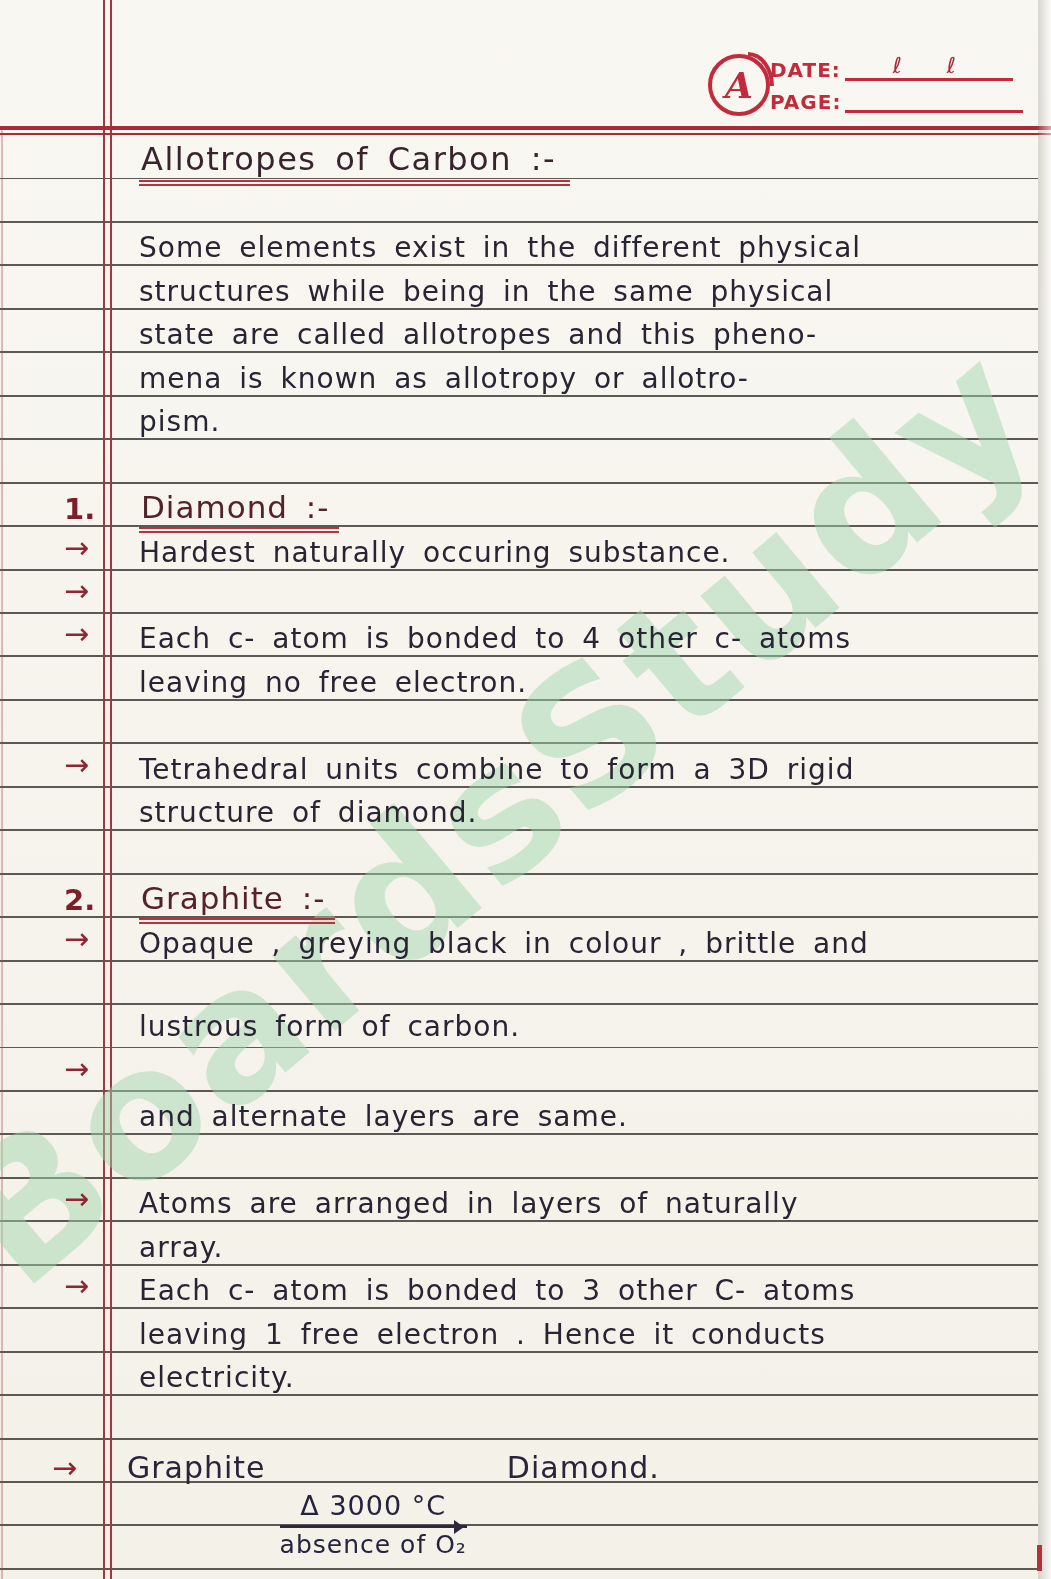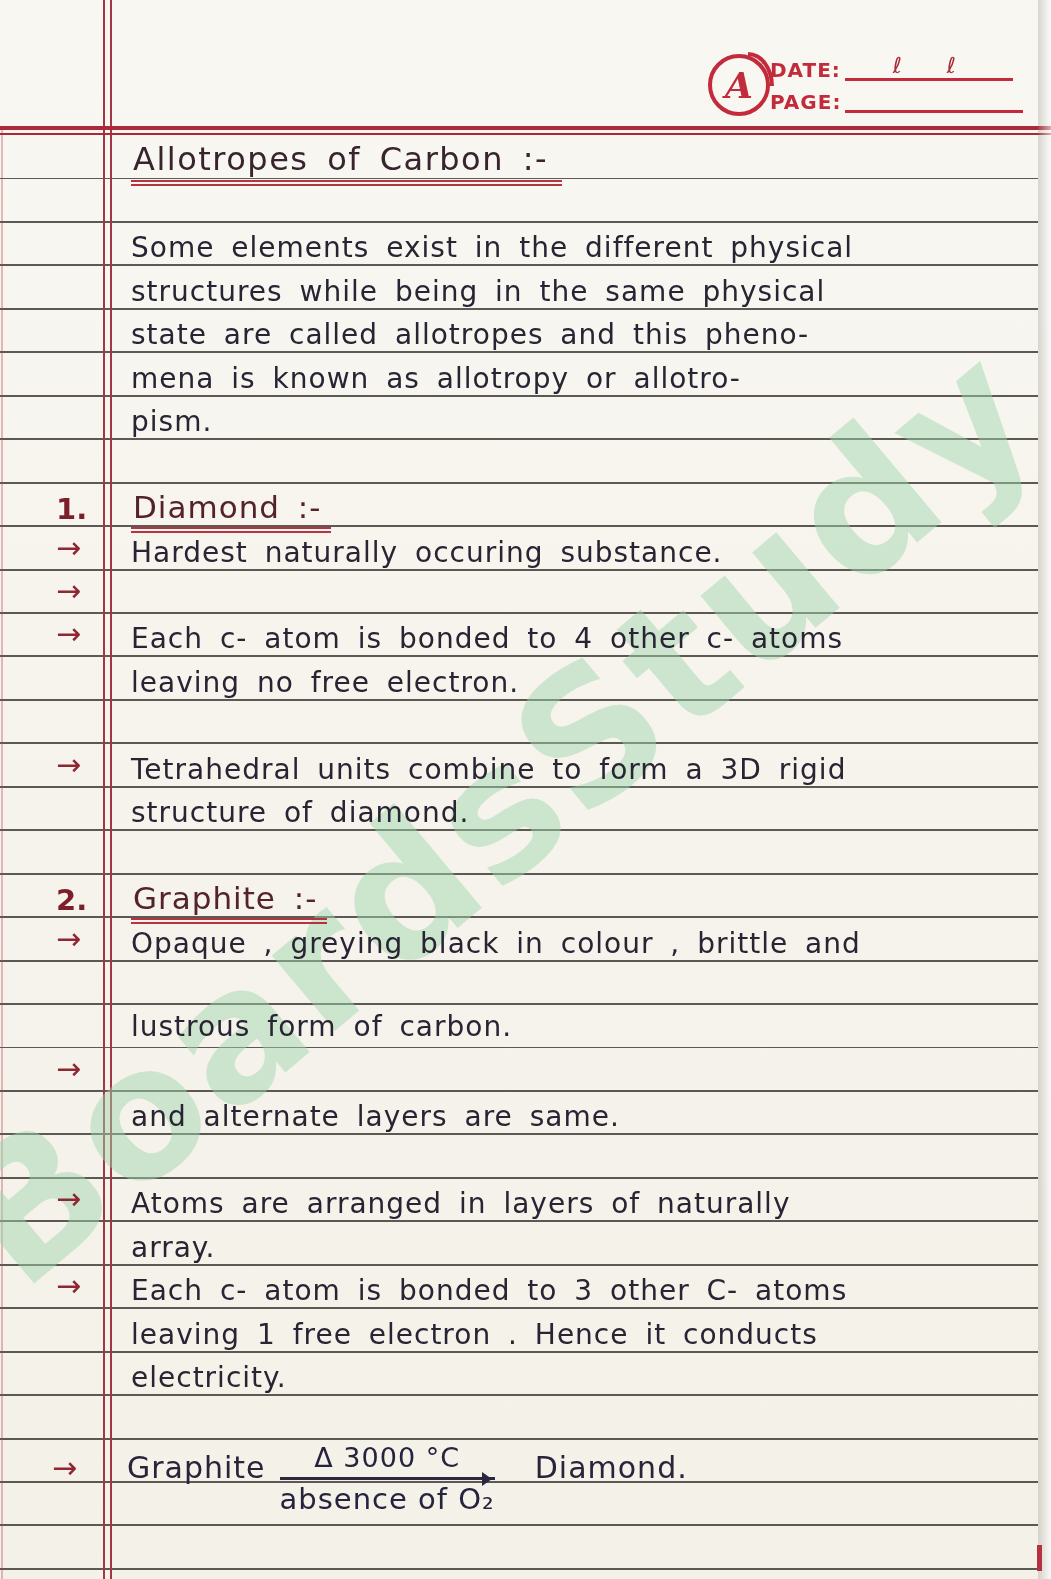--- a/index.html
+++ b/index.html
@@ -65,7 +65,7 @@
   .date-mark.m1{left:48px;}
   .date-mark.m2{left:102px;}
   
-  #rows .row{position:absolute;left:4px;width:1040px;height:44px;z-index:2;}
+  #rows .row{position:absolute;left:12px;width:1040px;height:44px;z-index:2;}
   .row .marker{
     position:absolute;left:52px;top:2px;width:70px;
     color:#8e2733;font-size:30px;font-weight:500;letter-spacing:0;

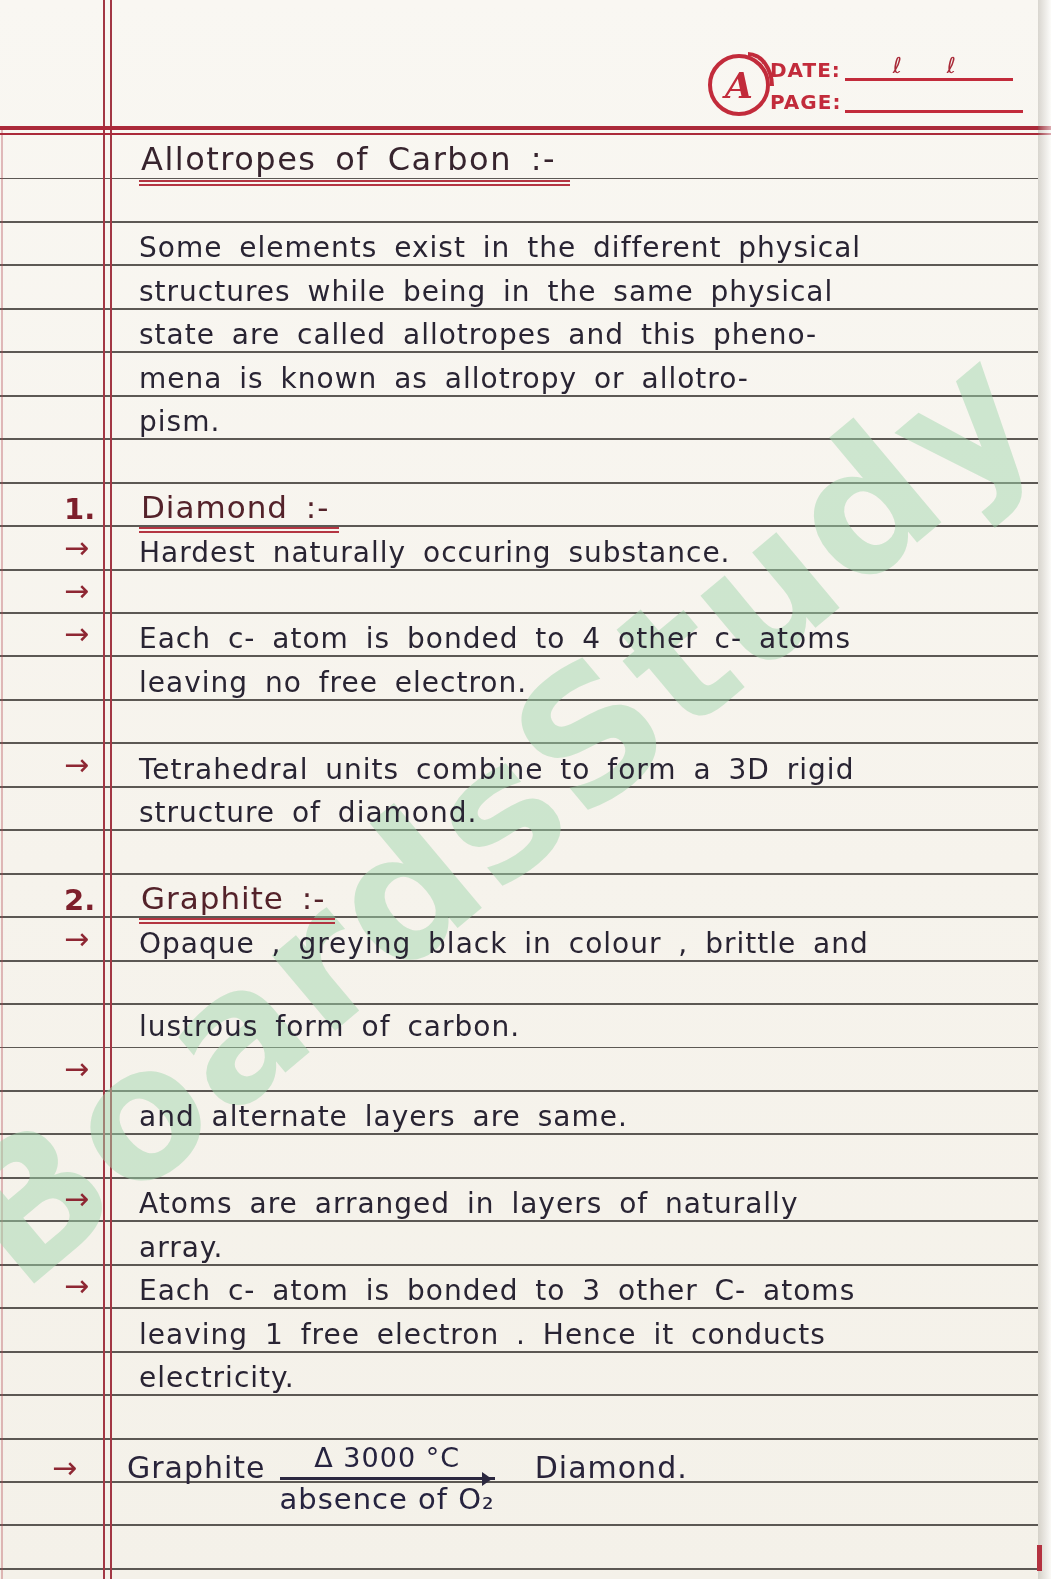--- a/index.html
+++ b/index.html
@@ -89,7 +89,7 @@
   .rx-body{position:absolute;left:127px;top:0;display:flex;align-items:flex-start;justify-content:center;}
   .rx-reactant,.rx-product{font-size:30px;letter-spacing:1px;padding-top:8px;white-space:nowrap;}
   .rx-cond{display:flex;flex-direction:column;align-items:center;margin:0 14px;}
-  .rx-top{font-size:27px;font-weight:500;letter-spacing:1px;padding:0 14px 4px;white-space:nowrap;color:#26233f;}
+  .rx-top{font-size:27px;font-weight:500;letter-spacing:1px;padding:0 14px 4px;white-space:nowrap;color:#26233f;margin-top:48px;}
   .rx-line{position:relative;align-self:stretch;height:0;border-top:3px solid #2c2840;}
   .rx-line::after{
     content:"";position:absolute;right:-4px;top:-8px;

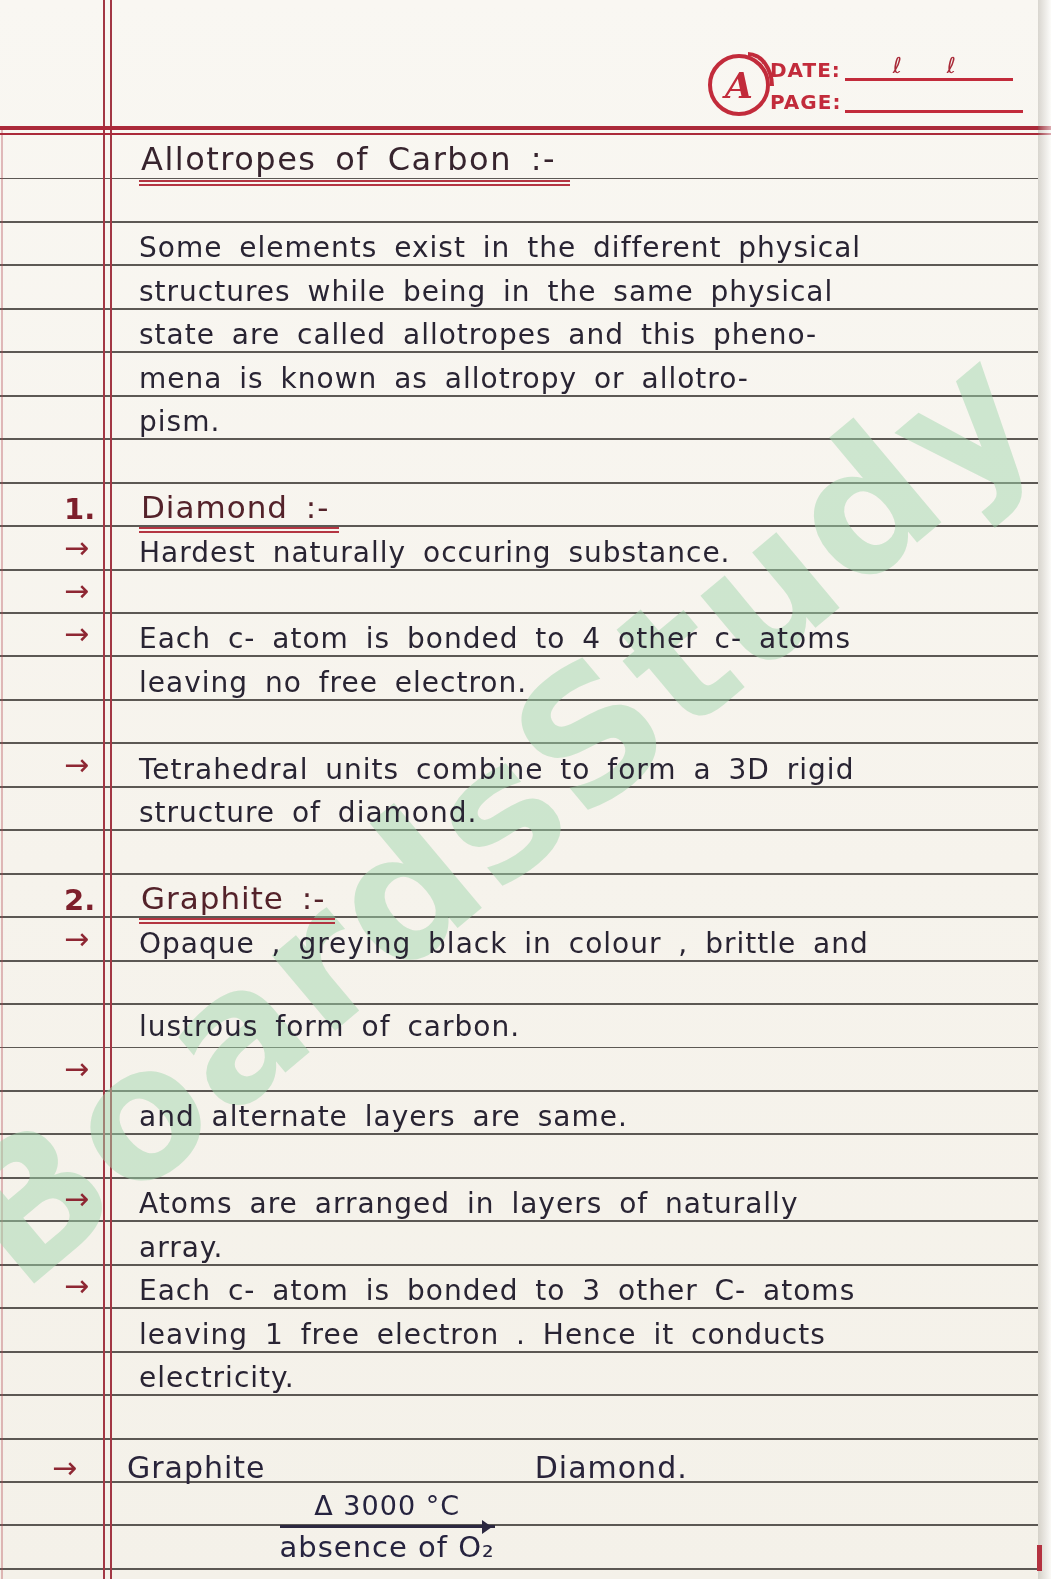--- a/index.html
+++ b/index.html
@@ -95,7 +95,7 @@
     content:"";position:absolute;right:-4px;top:-8px;
     border:7px solid transparent;border-left:10px solid #2c2840;
   }
-  .rx-bottom{font-size:29px;letter-spacing:1px;padding-top:2px;white-space:nowrap;color:#26233f;}
+  .rx-bottom{font-size:25px;letter-spacing:1px;padding-top:2px;white-space:nowrap;color:#26233f;}
   .rx-product{margin-left:26px;}
 </style>
 </head>

